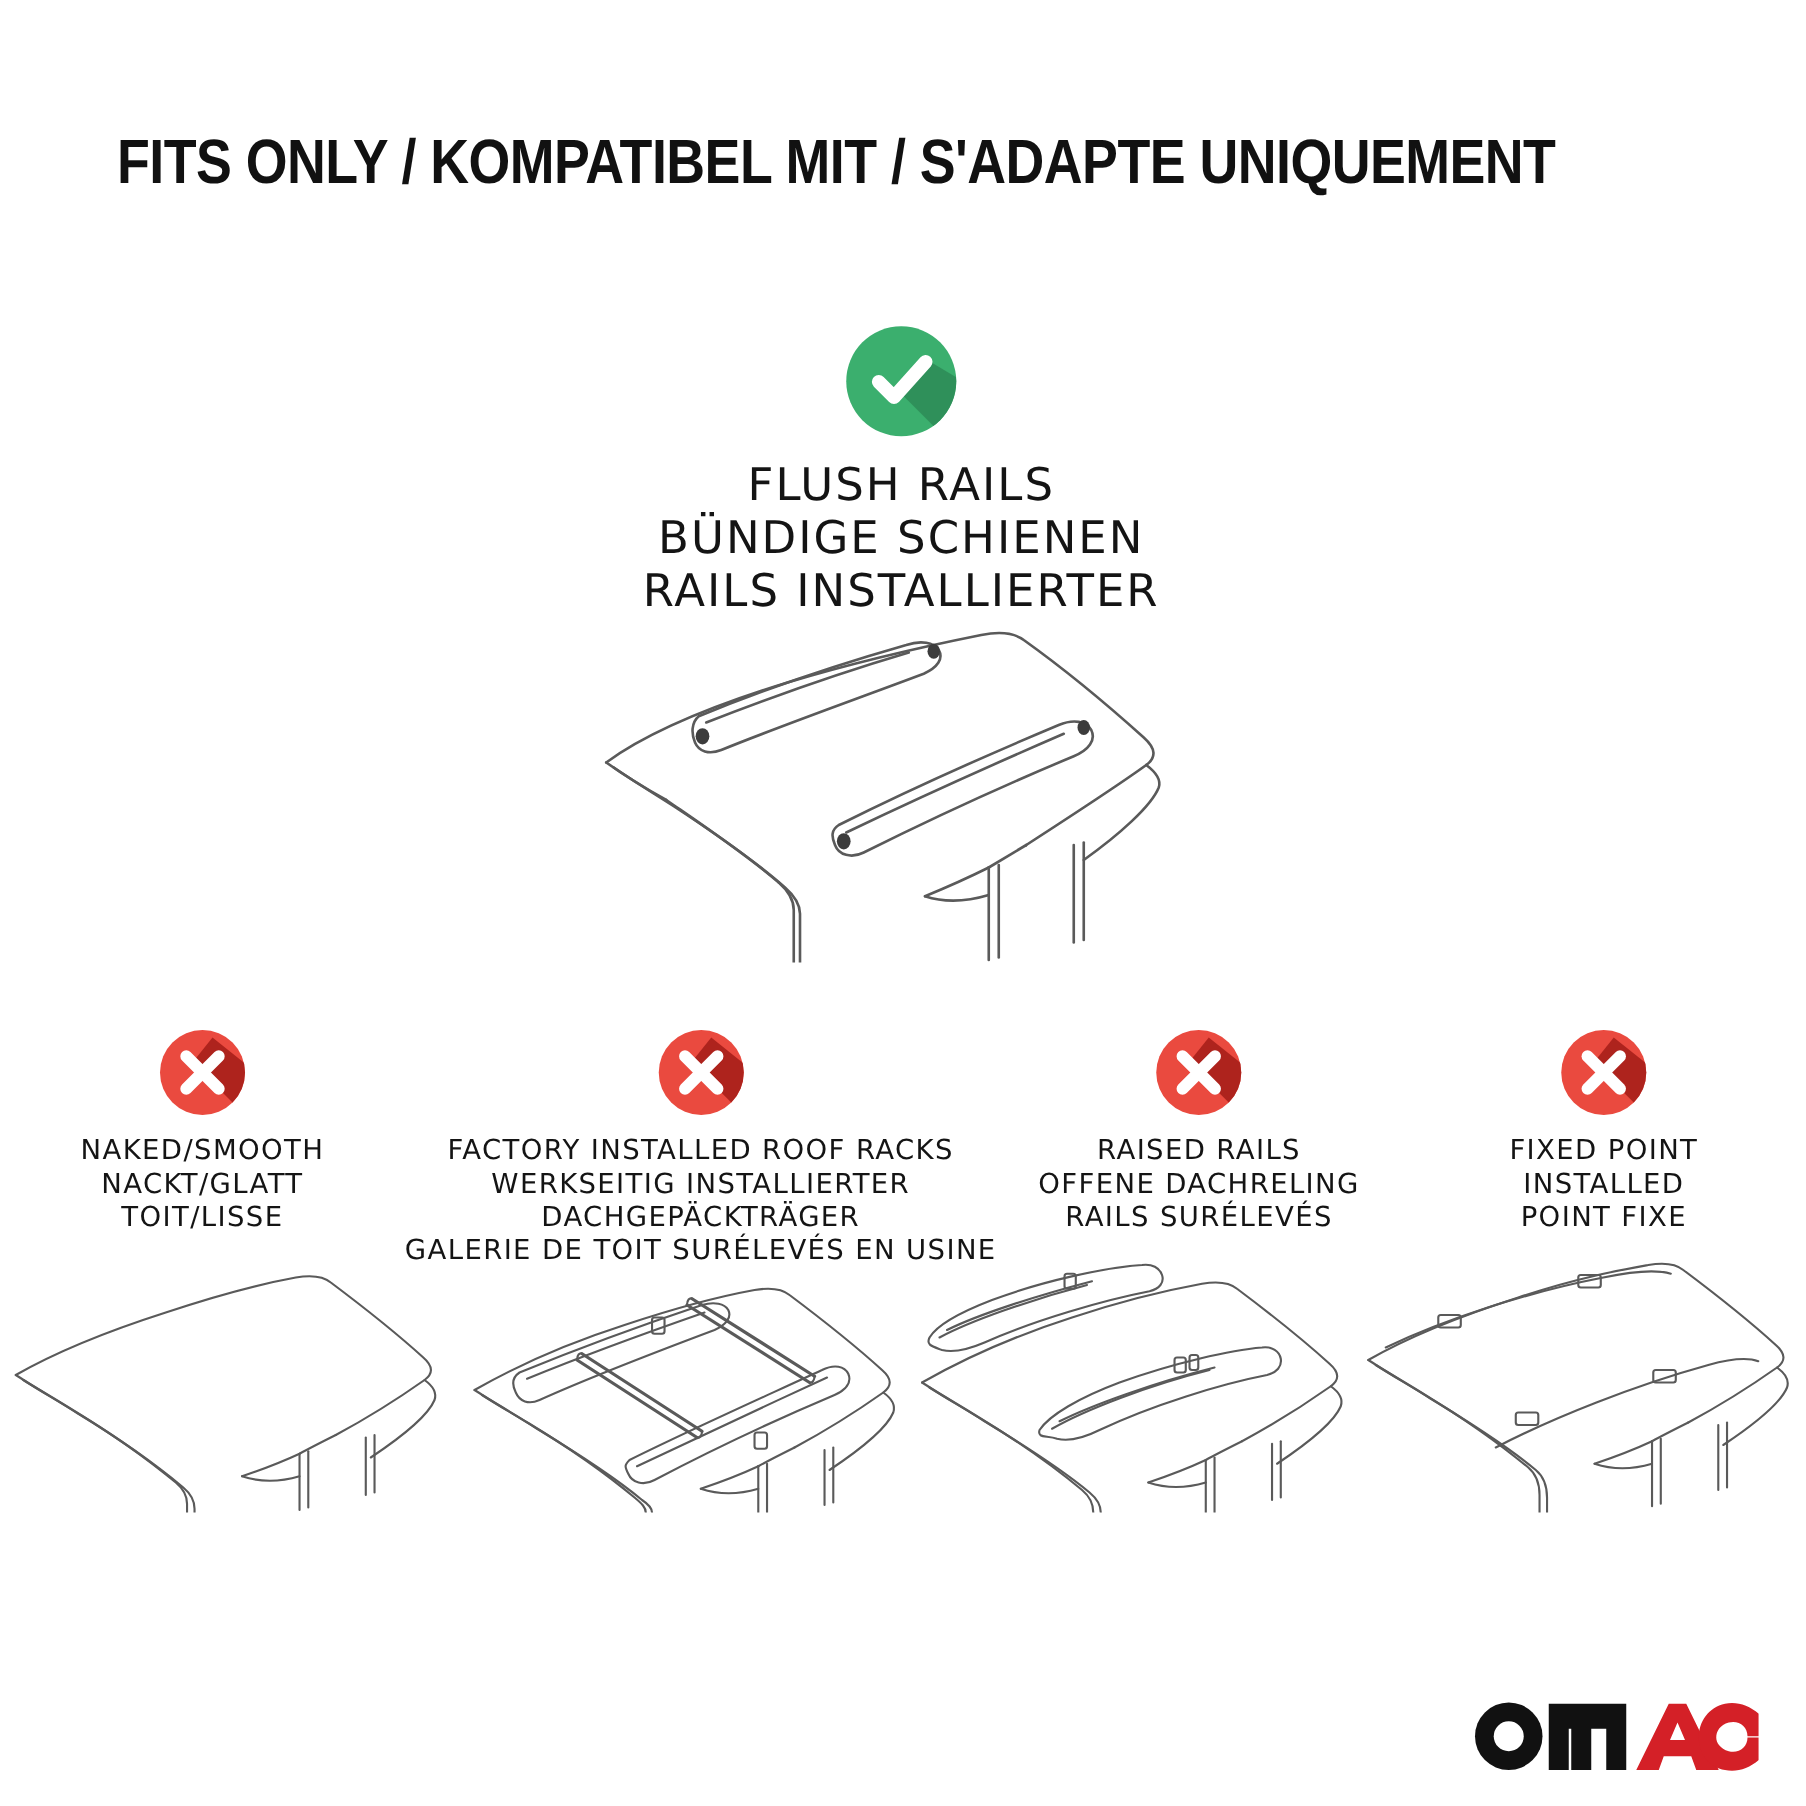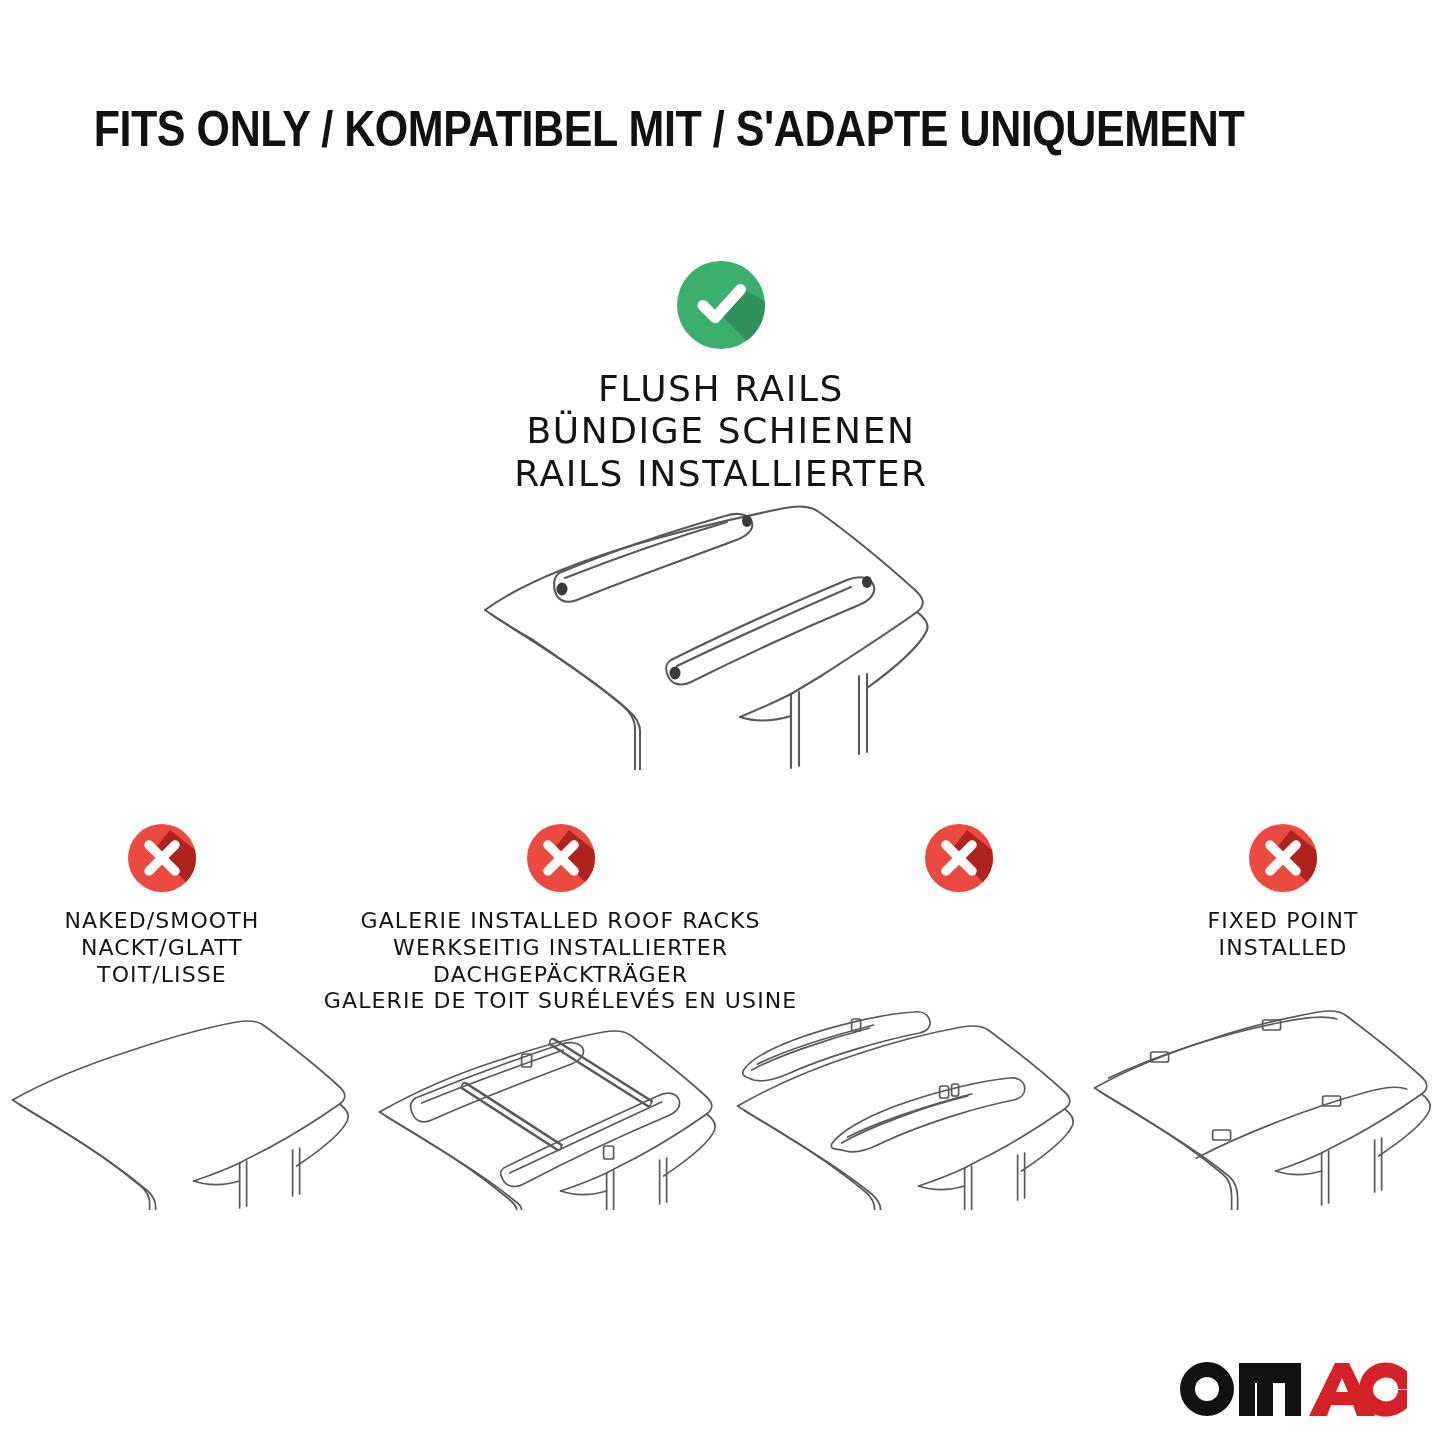--- a/index.html
+++ b/index.html
@@ -248,7 +248,7 @@
       </svg>
     </div>
     <div class="col-labels">
-      <span class="l">GALERIE INSTALLED ROOF RACKS</span>
+      <span class="l">FACTORY INSTALLED ROOF RACKS</span>
       <span class="l">WERKSEITIG INSTALLIERTER</span>
       <span class="l">DACHGEPÄCKTRÄGER</span>
       <span class="l">GALERIE DE TOIT SURÉLEVÉS EN USINE</span>

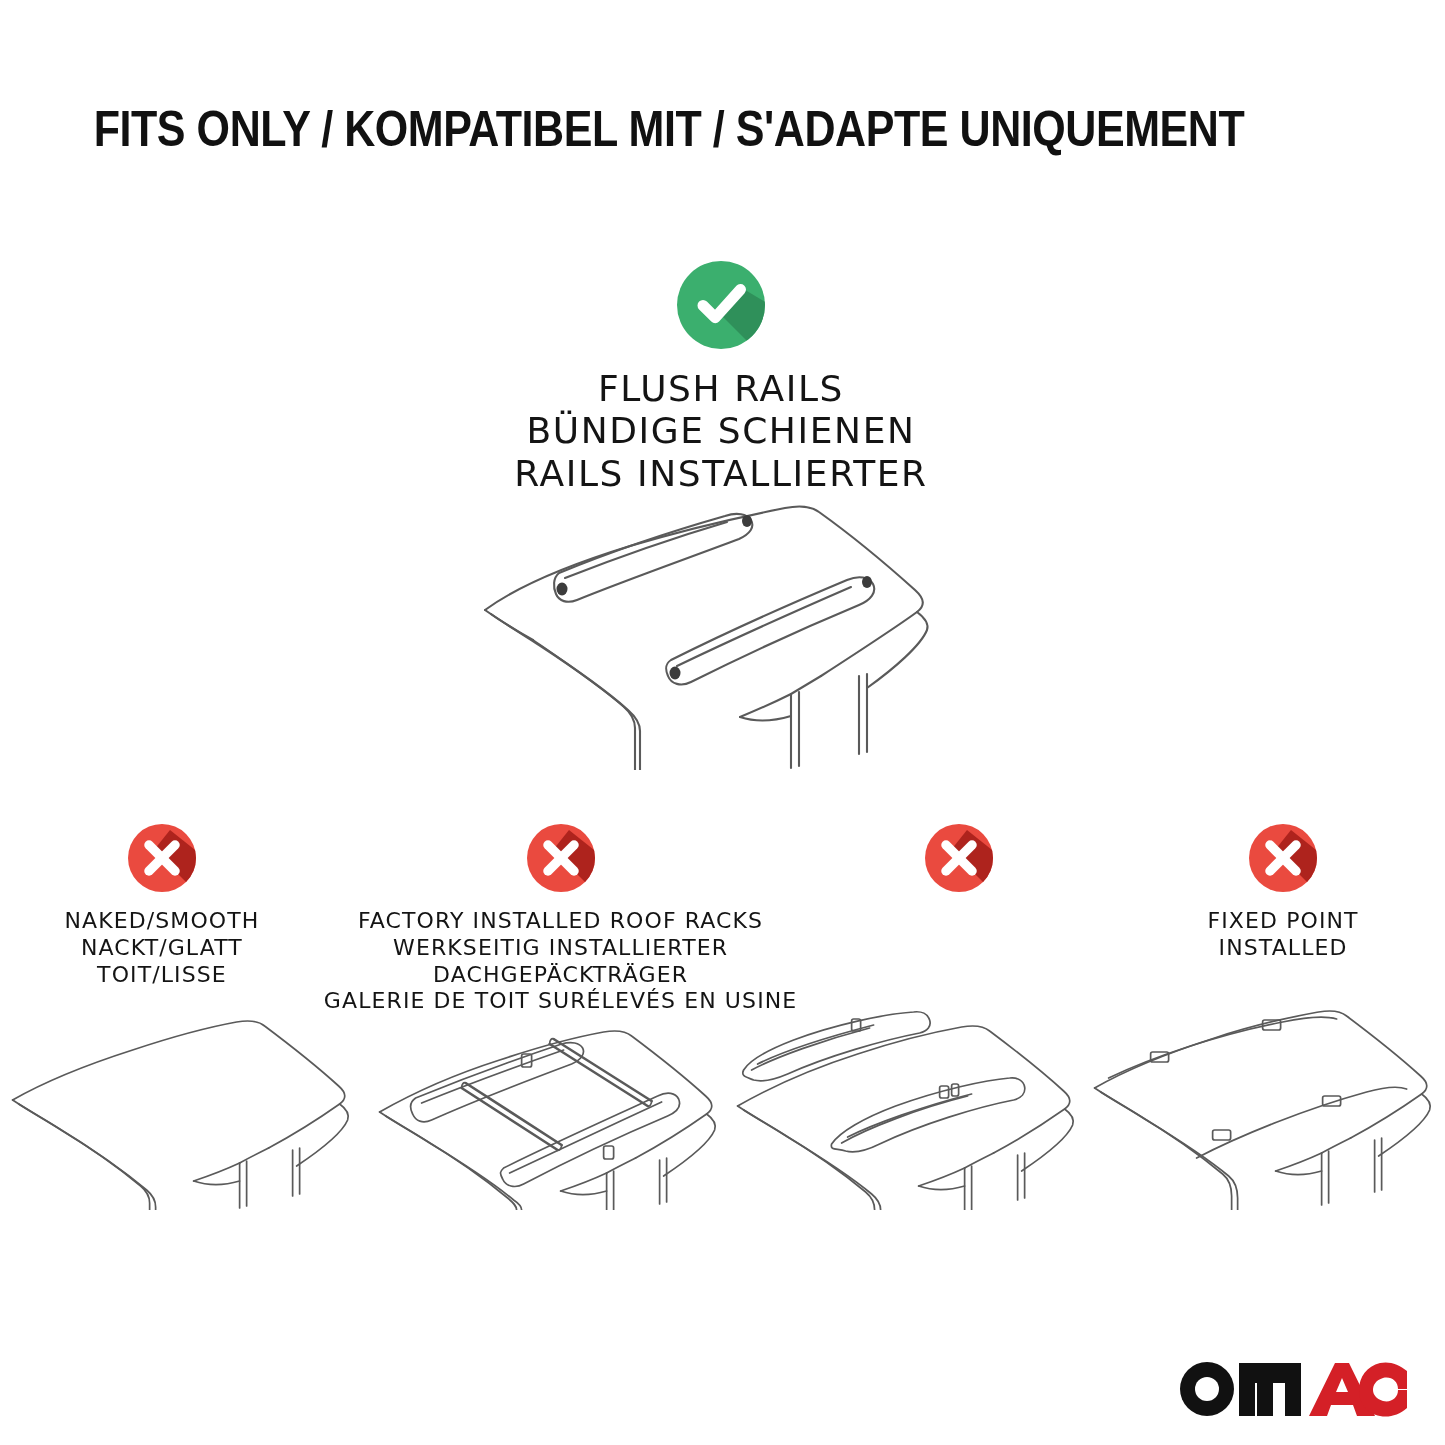--- a/index.html
+++ b/index.html
@@ -272,6 +272,11 @@
           <line x1="51" y1="25" x2="25" y2="51"></line>
         </g>
       </svg>
+    </div>
+    <div class="col-labels">
+      <span class="l">RAISED RAILS</span>
+      <span class="l">OFFENE DACHRELING</span>
+      <span class="l">RAILS SURÉLEVÉS</span>
     </div>
   </div>
 

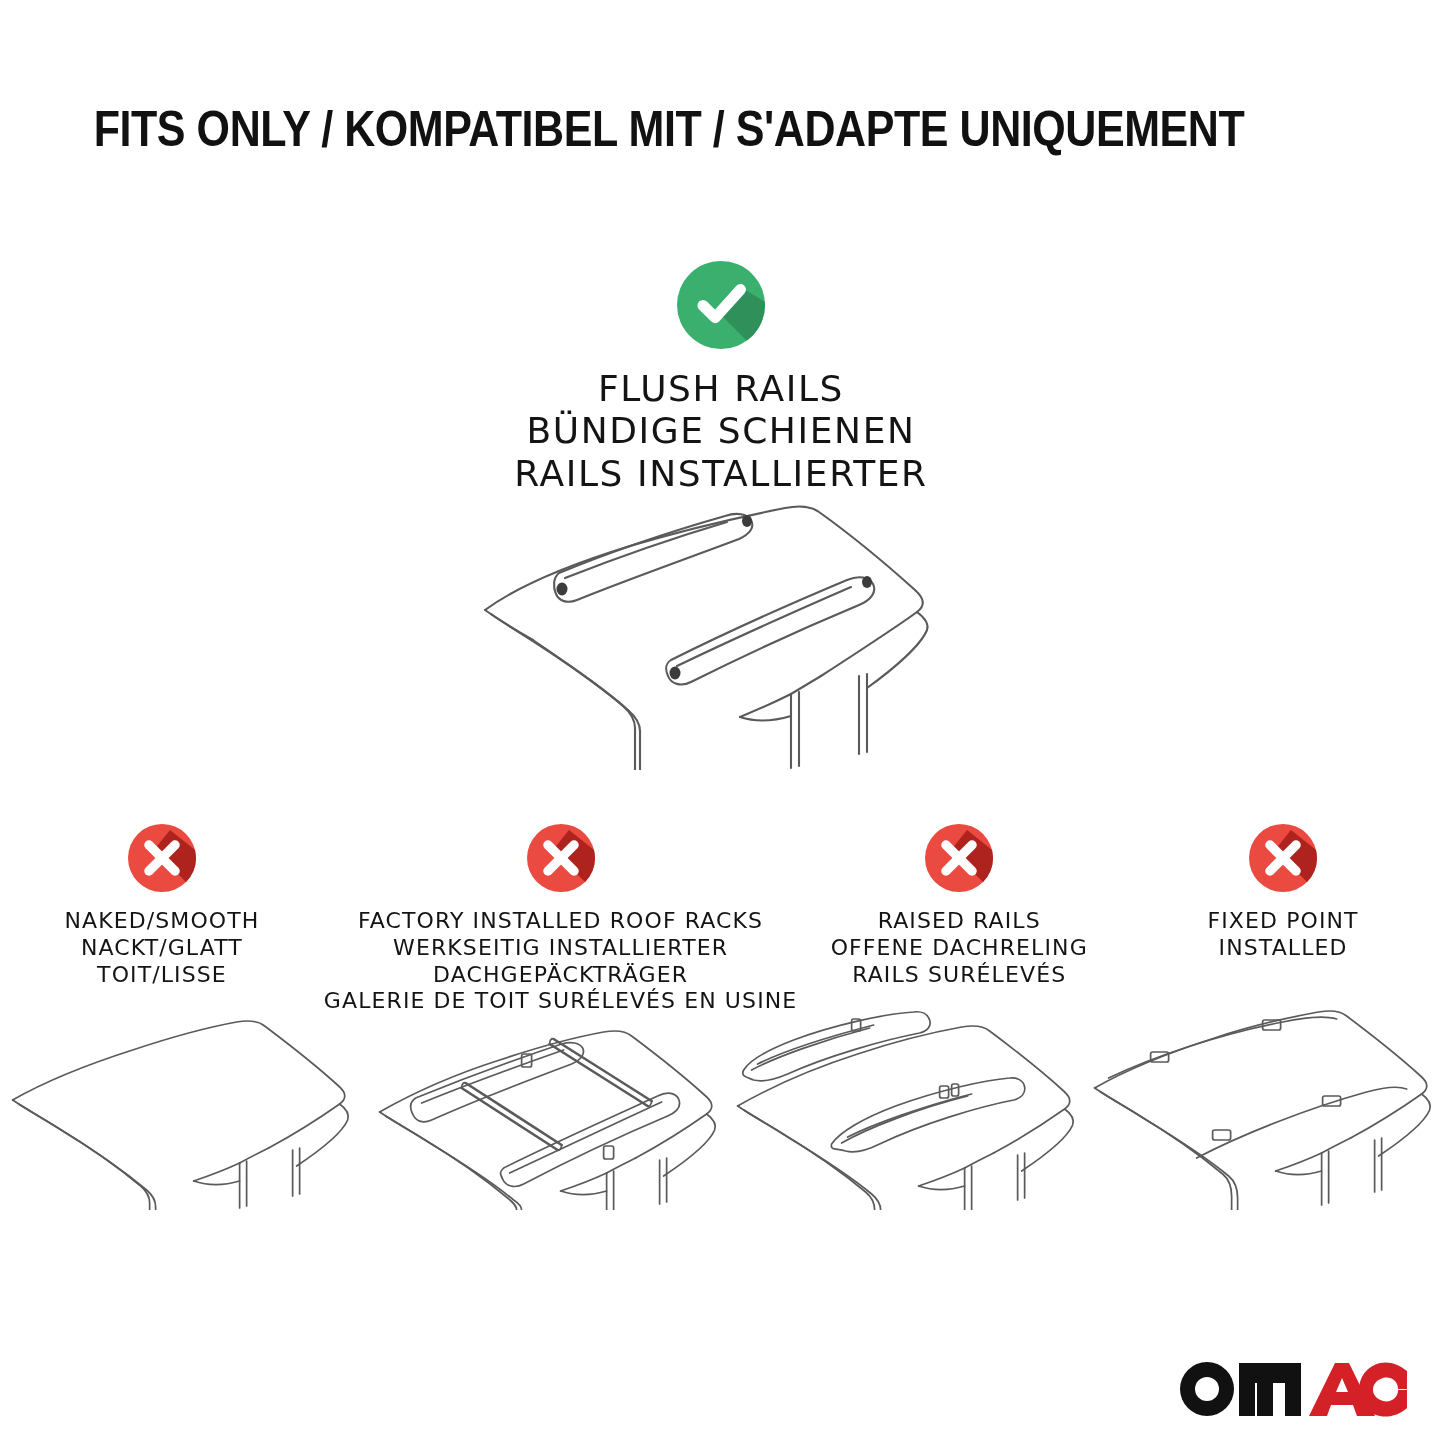--- a/index.html
+++ b/index.html
@@ -301,6 +301,7 @@
     <div class="col-labels">
       <span class="l">FIXED POINT</span>
       <span class="l">INSTALLED</span>
+      <span class="l">POINT FIXE</span>
     </div>
   </div>
 </div>

